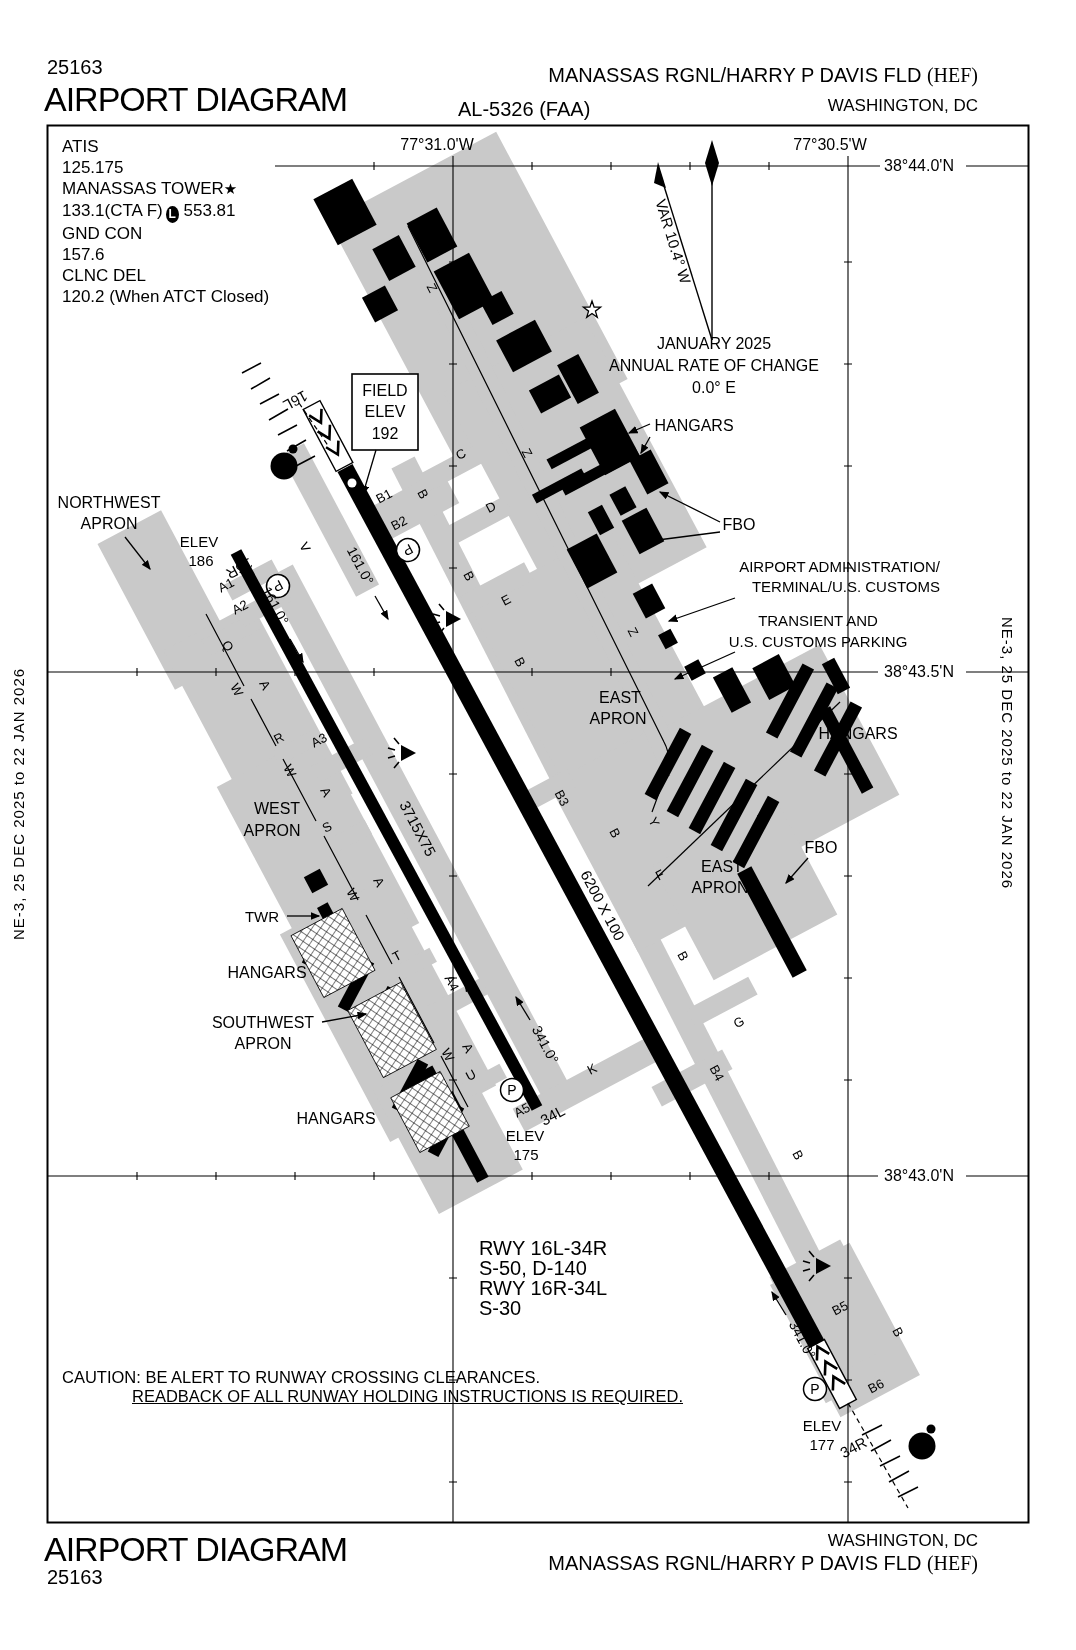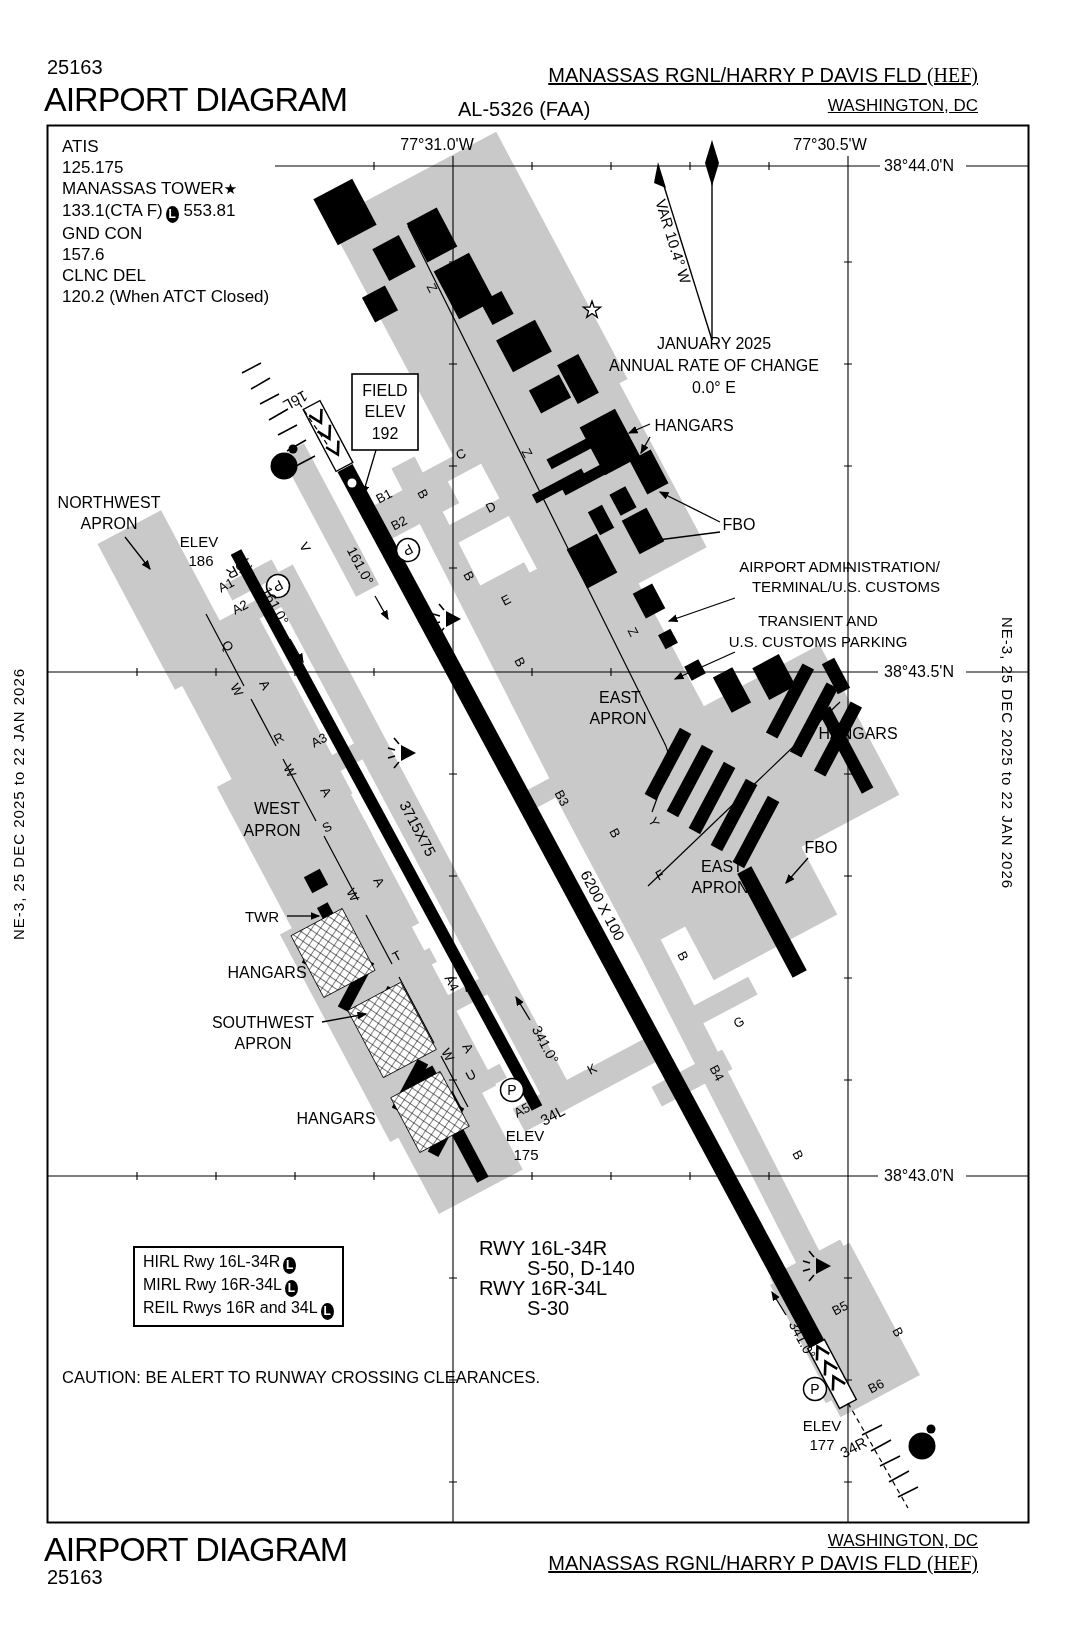--- a/index.html
+++ b/index.html
@@ -12,7 +12,7 @@
   .hdr-name{font-size:20px;white-space:nowrap;}
   .hdr-name .icao{font-family:"Liberation Serif",serif;}
   .hdr-city{font-size:17px;}
-  .r{text-align:center;text-decoration:underline;}
+  .r{text-align:center;}
   .comms{font-size:17px;line-height:21px;white-space:nowrap;}
   .lsym{display:inline-block;background:#000;color:#fff;width:13px;height:17px;border-radius:50%;
         text-align:center;font-size:12px;line-height:17px;font-weight:bold;vertical-align:-2px;margin-left:3px;}

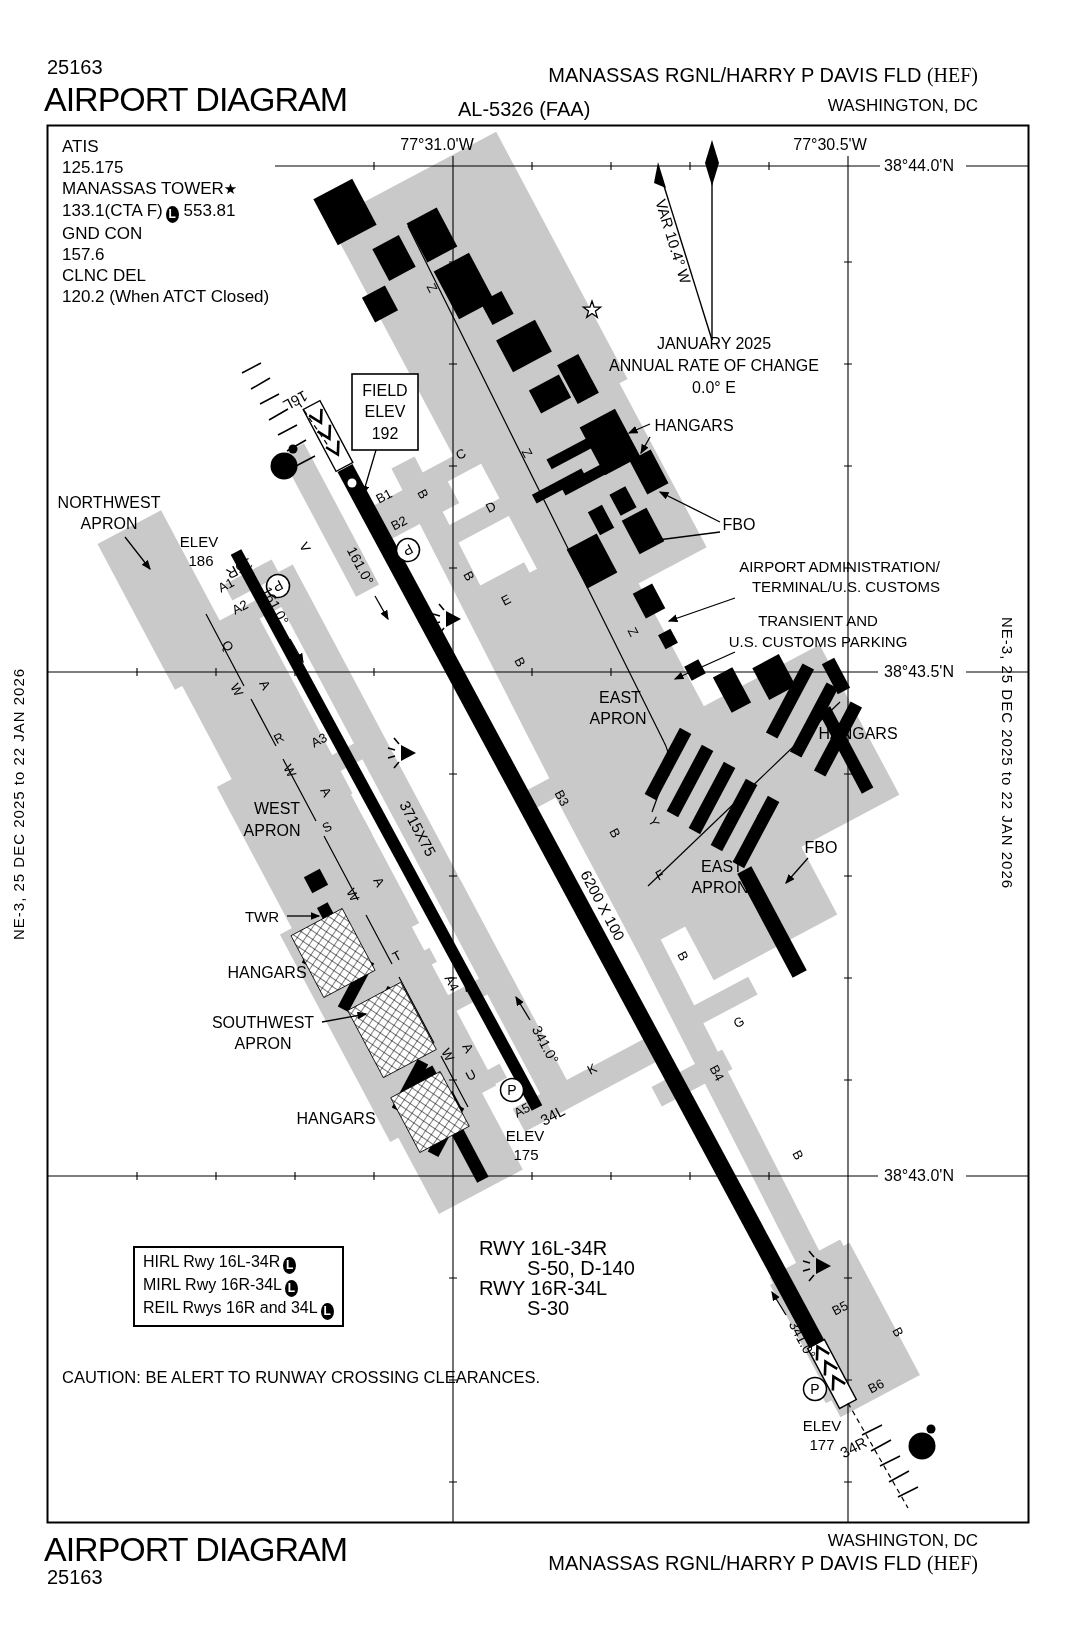--- a/index.html
+++ b/index.html
@@ -368,11 +368,6 @@
     <div><span>120.2 (When ATCT Closed)</span></div>
   </div>
 
-  <div class="abs lightbox" style="left:133px;top:1246px">
-    <div><span>HIRL Rwy 16L-34R</span><span class="lsym">L</span></div>
-    <div><span>MIRL Rwy 16R-34L</span><span class="lsym">L</span></div>
-    <div><span>REIL Rwys 16R and 34L</span><span class="lsym">L</span></div>
-  </div>
 
   <div class="abs rwydata" style="left:479px;top:1238px">
     <div>RWY 16L-34R</div>

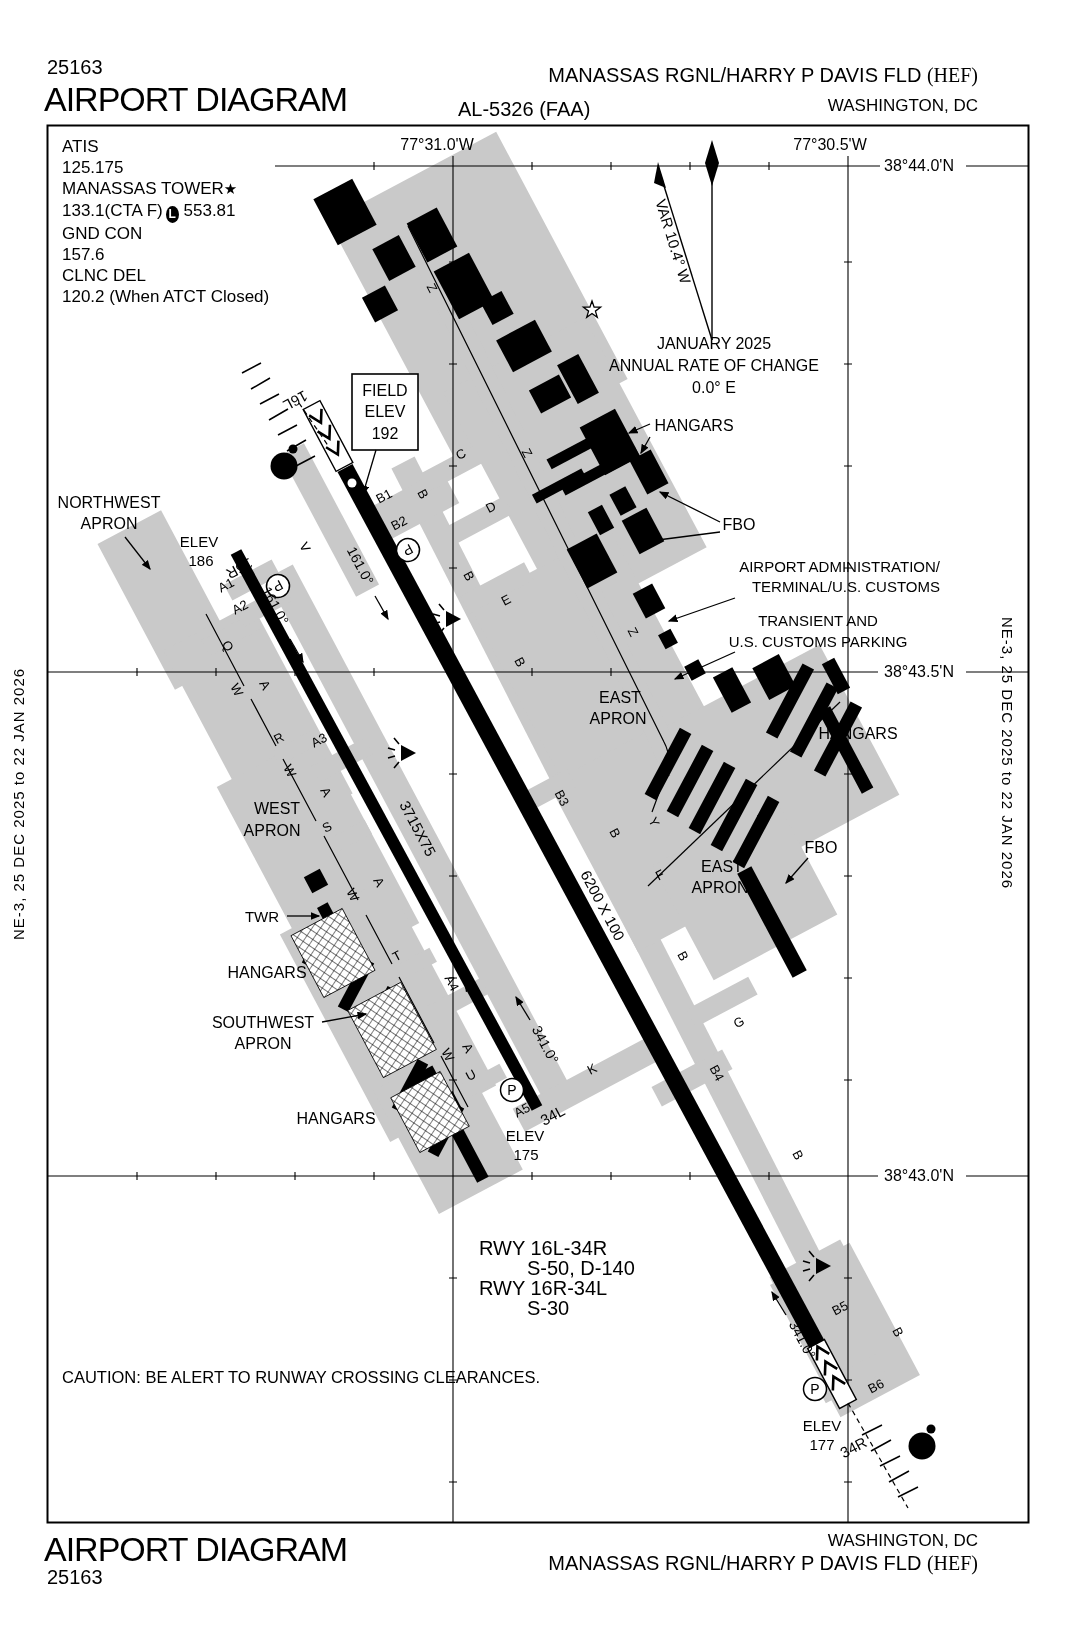--- a/index.html
+++ b/index.html
@@ -19,7 +19,7 @@
   .star{font-family:"DejaVu Sans",sans-serif;font-size:15px;}
   .lightbox{border:2px solid #000;padding:3px 8px 5px 8px;font-size:16px;line-height:21px;white-space:nowrap;}
   .rwydata{font-size:20px;line-height:20px;white-space:nowrap;}
-  .rwydata .ind{margin-left:48px;}
+  .rwydata .ind{}
   .caution{font-size:16.5px;white-space:nowrap;}
   .caution .u{margin-left:70px;text-decoration:underline;}
   .margin-txt{font-size:15px;letter-spacing:1px;white-space:nowrap;}

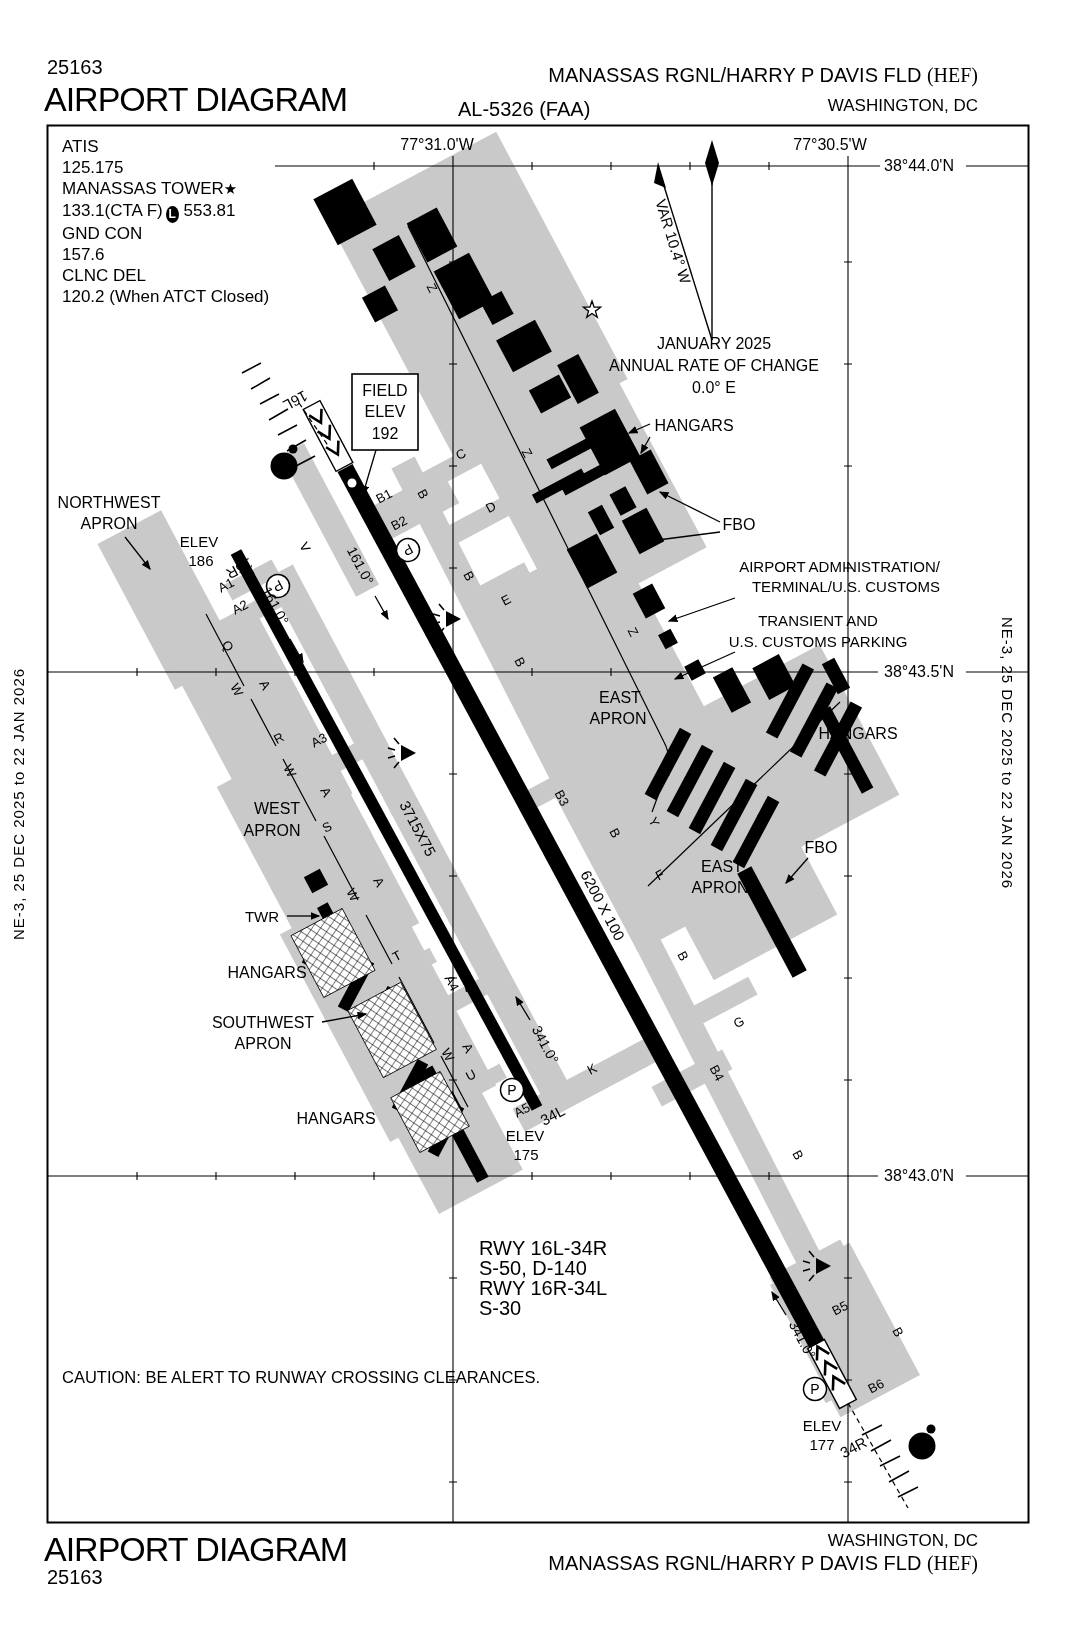--- a/index.html
+++ b/index.html
@@ -378,6 +378,7 @@
 
   <div class="abs caution" style="left:62px;top:1368px">
     <div>CAUTION: BE ALERT TO RUNWAY CROSSING CLEARANCES.</div>
+    <div class="u">READBACK OF ALL RUNWAY HOLDING INSTRUCTIONS IS REQUIRED.</div>
   </div>
 
   <div class="abs margin-txt" style="left:10px;top:940px;transform:rotate(-90deg);transform-origin:top left">NE-3, 25 DEC 2025 to 22 JAN 2026</div>

